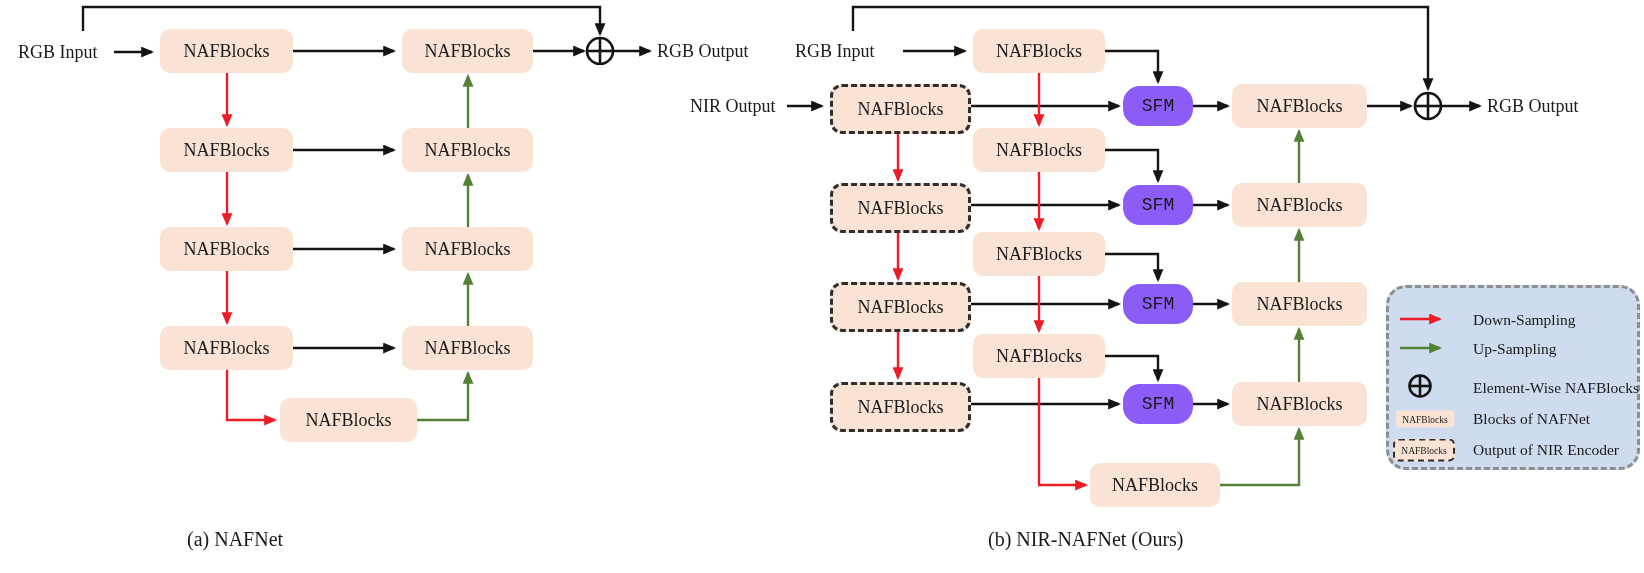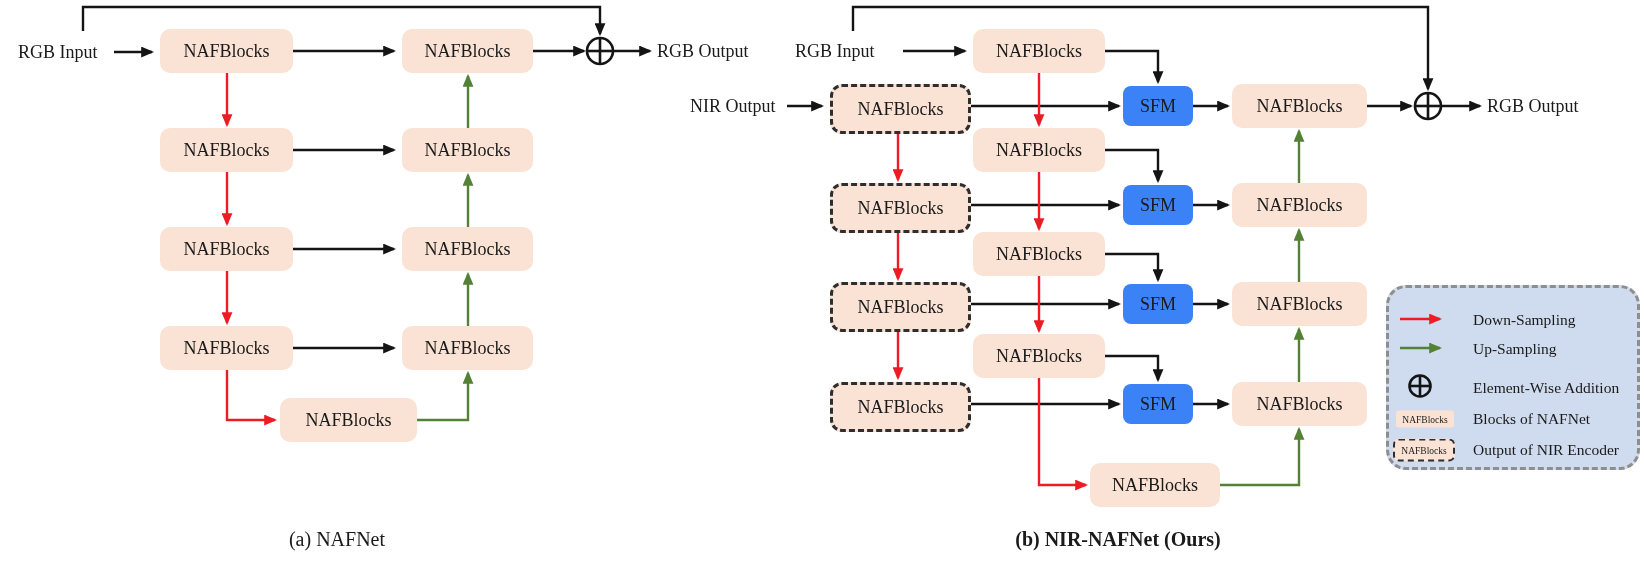--- a/index.html
+++ b/index.html
@@ -19,7 +19,7 @@
   .block.dashed{
     background:#fae3d4;border:3px dashed #2e2e2e;border-radius:12px;
   }
-  .block.sfm{background:#3b82f6;border-radius:8px;}
+  .block.sfm{background:#8b5cf6;border-radius:17px;font-family:Liberation Mono, monospace;}
   .iolabel{
     position:absolute;font-size:18px;white-space:nowrap;line-height:22px;
   }

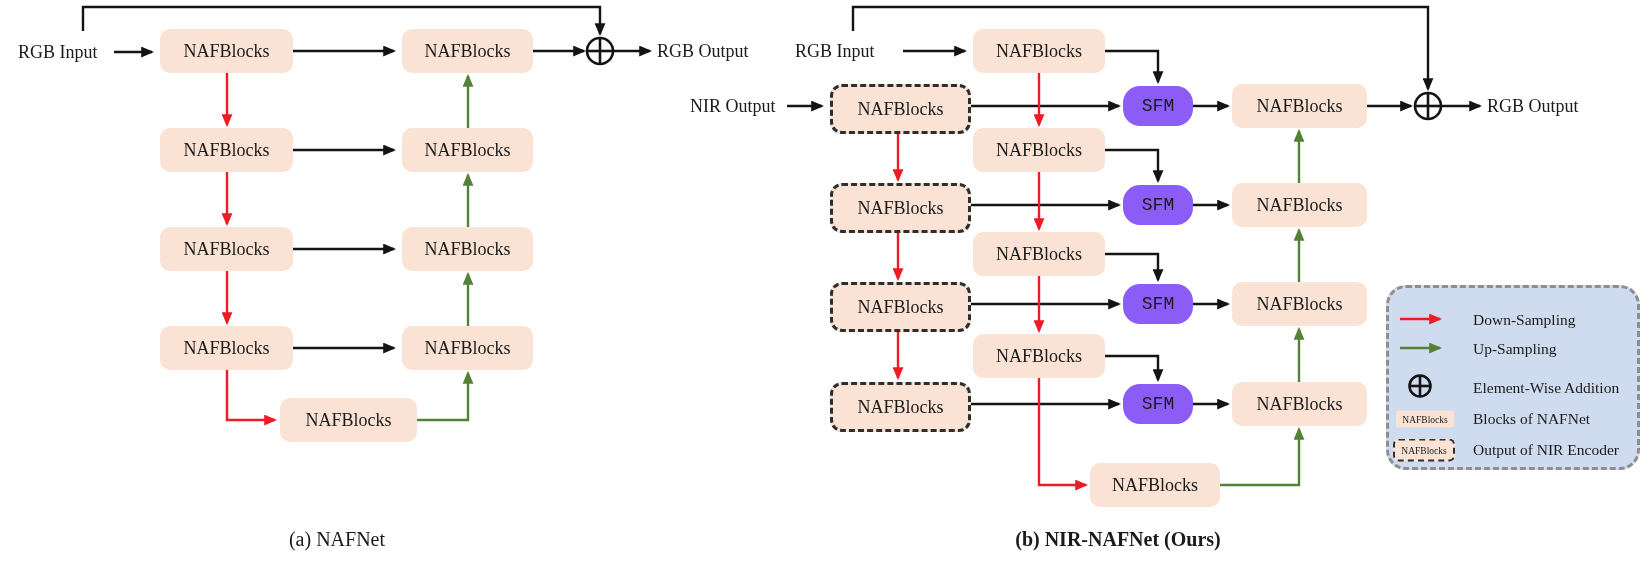--- a/index.html
+++ b/index.html
@@ -205,7 +205,7 @@
           <line x1="13" y1="2.5" x2="13" y2="23.5" stroke="#141414" stroke-width="2.6"></line>
         </svg>
       </span>
-      <span class="legend-label" style="top:100px;">Element-Wise Addition</span>
+      <span class="legend-label" style="top:100px;">Element-Wise NAFBlocks</span>
     </div>
     <div class="legend-row">
       <span class="chip plain" style="top:131px;">NAFBlocks</span>

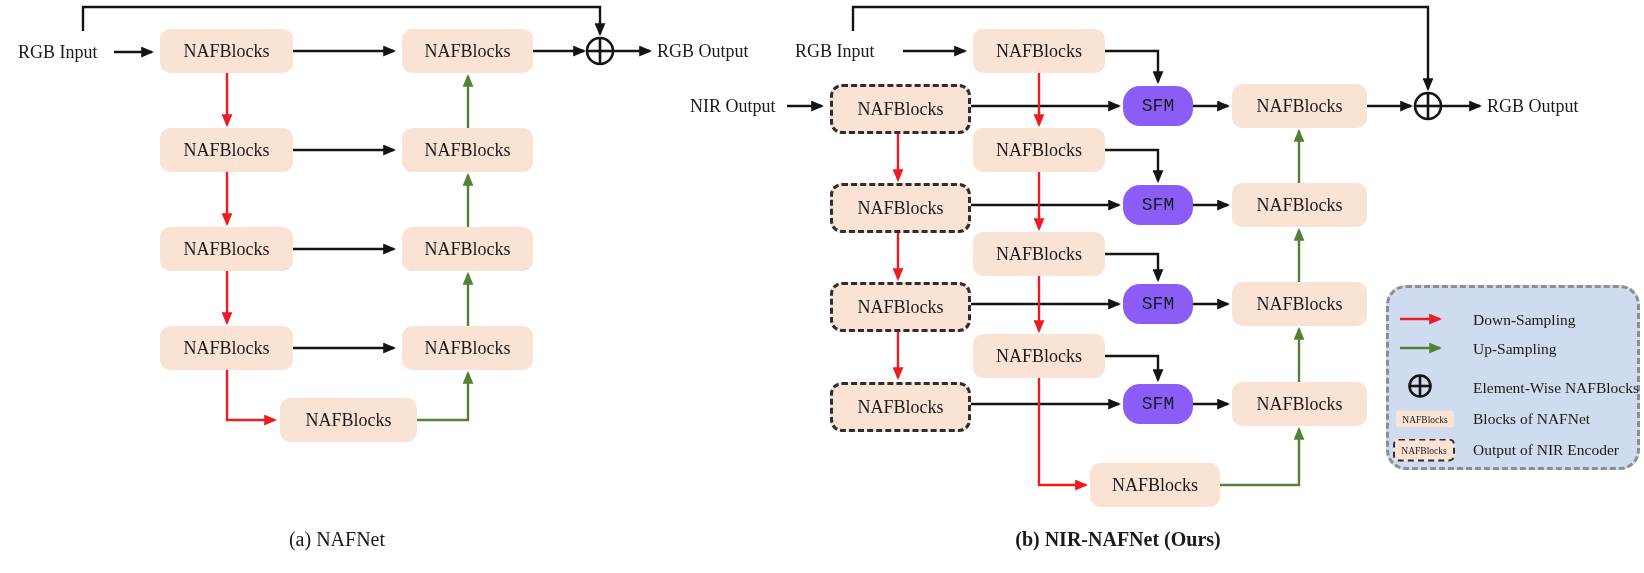--- a/index.html
+++ b/index.html
@@ -24,7 +24,7 @@
     position:absolute;font-size:18px;white-space:nowrap;line-height:22px;
   }
   .caption{
-    position:absolute;font-size:20px;text-align:center;white-space:nowrap;
+    position:absolute;font-size:20px;white-space:nowrap;
   }
   .legend{
     position:absolute;left:1386px;top:285px;width:254px;height:185px;

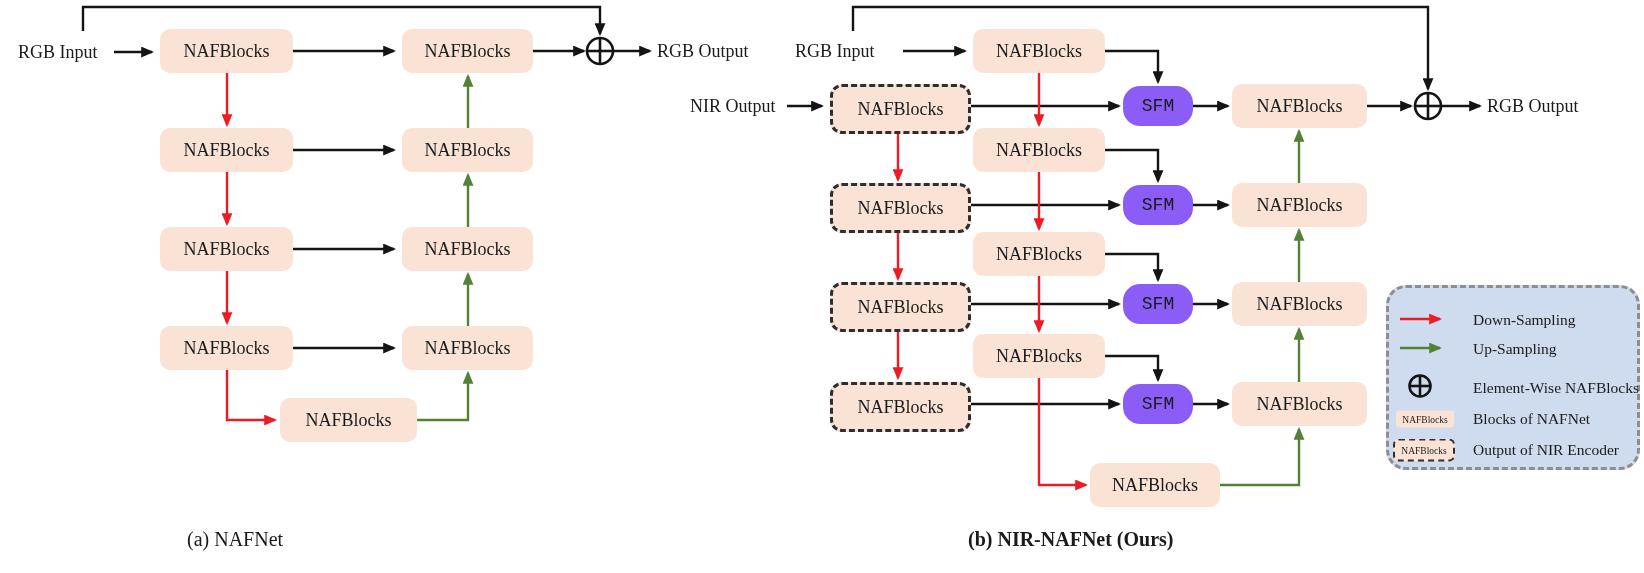--- a/index.html
+++ b/index.html
@@ -178,7 +178,7 @@
   <div class="block" style="left:1090px;top:463px;width:130px;height:44px;">NAFBlocks</div>
 
   <div class="iolabel" style="left:1487px;top:95px;">RGB Output</div>
-  <div class="caption" style="left:968px;top:528px;width:300px;font-weight:bold;">(b) NIR-NAFNet (Ours)</div>
+  <div class="caption" style="left:988px;top:528px;width:300px;">(b) NIR-NAFNet (Ours)</div>
 
   <div class="legend">
     <div class="legend-row">

